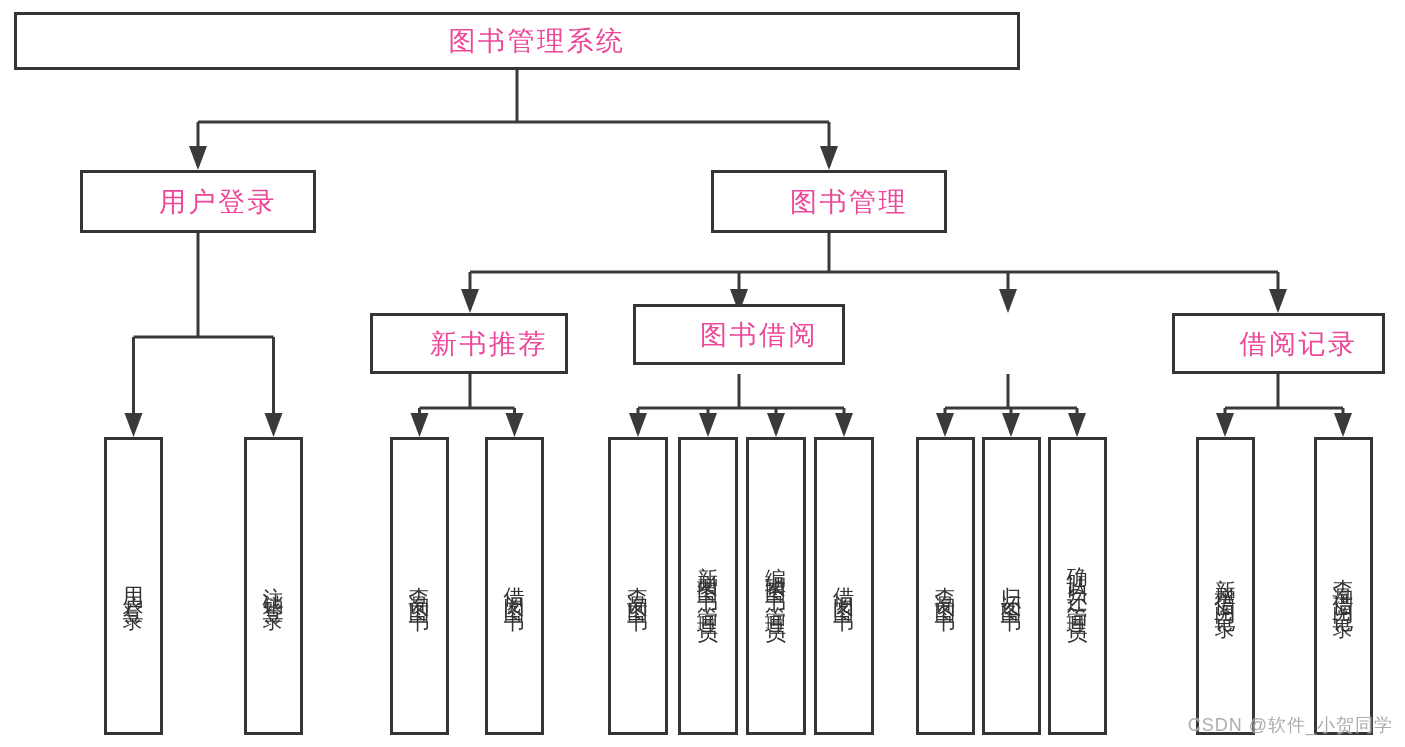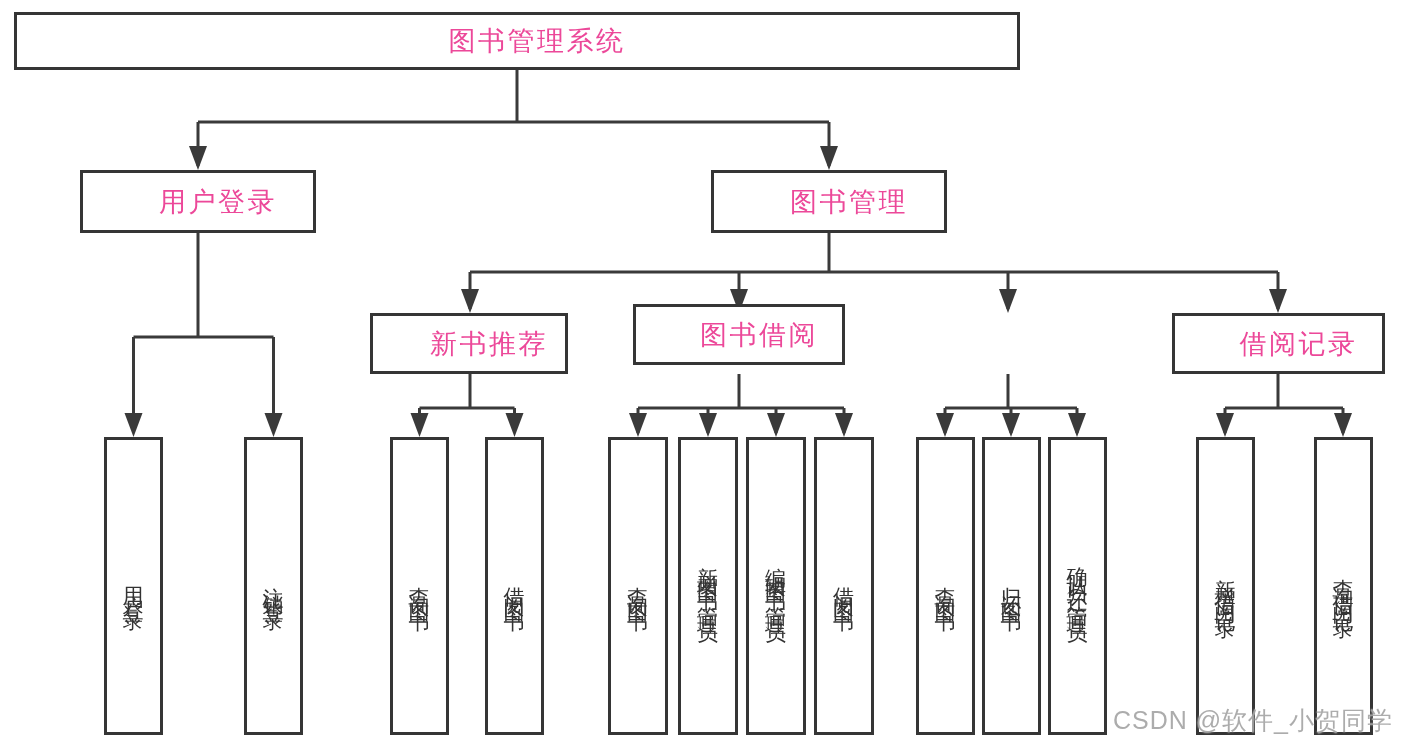--- a/index.html
+++ b/index.html
@@ -79,7 +79,7 @@
     position: absolute;
     right: 12px;
     bottom: 10px;
-    font-size: 25px;
+    font-size: 18px;
     letter-spacing: 1px;
     color: rgba(158, 158, 158, 0.85);
     text-shadow: 0 0 2px rgba(255,255,255,0.9);

